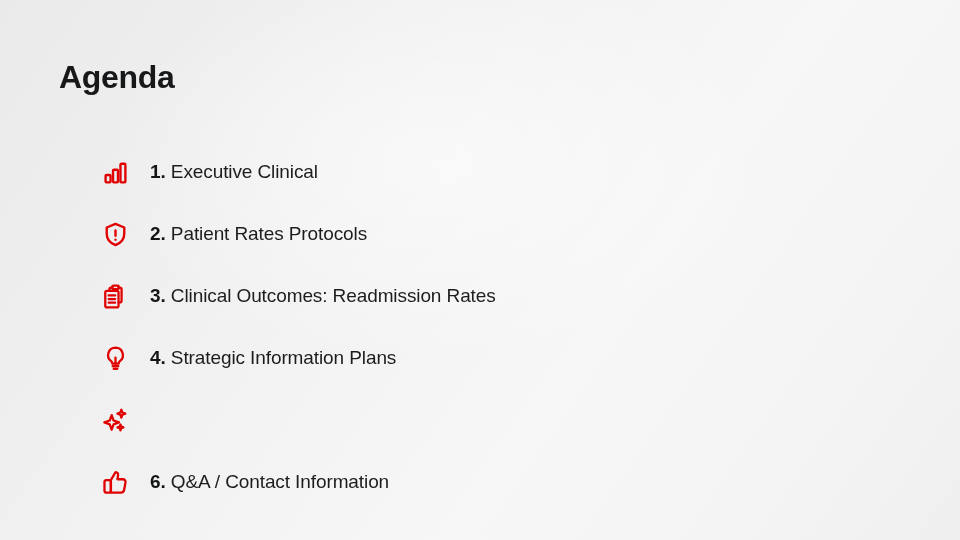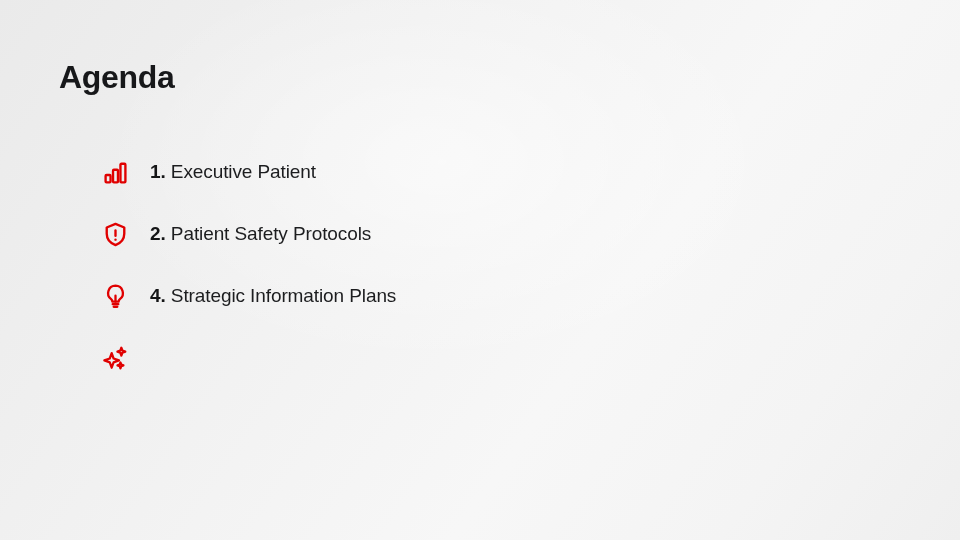--- a/index.html
+++ b/index.html
@@ -136,7 +136,7 @@
         </span>
         <span class="item-text">
           <span class="item-num">1.</span>
-          <span class="item-label">Executive Patient</span>
+          <span class="item-label">Executive Clinical</span>
         </span>
       </li>
 

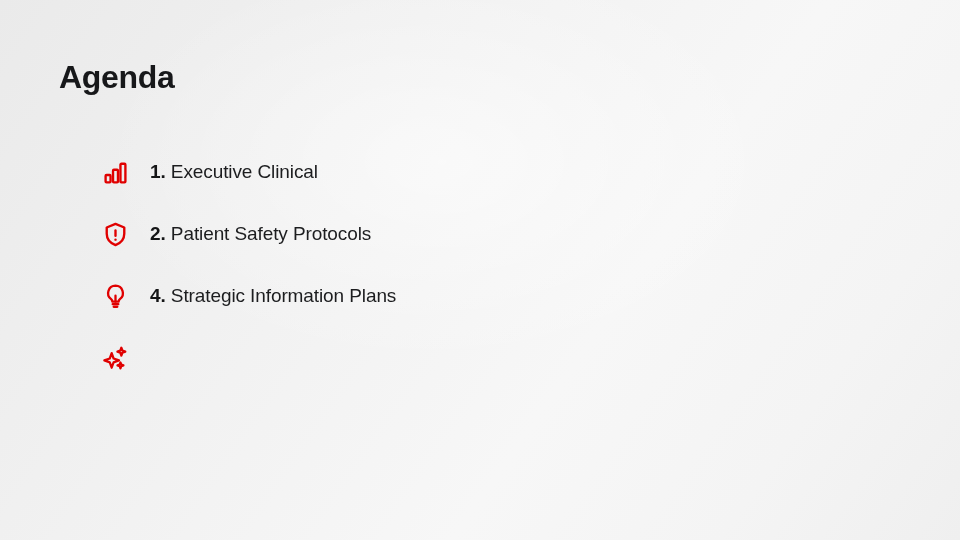--- a/index.html
+++ b/index.html
@@ -151,7 +151,7 @@
         </span>
         <span class="item-text">
           <span class="item-num">2.</span>
-          <span class="item-label">Patient Safety Protocols</span>
+          <span class="item-label">Patient Rates Protocols</span>
         </span>
       </li>
 

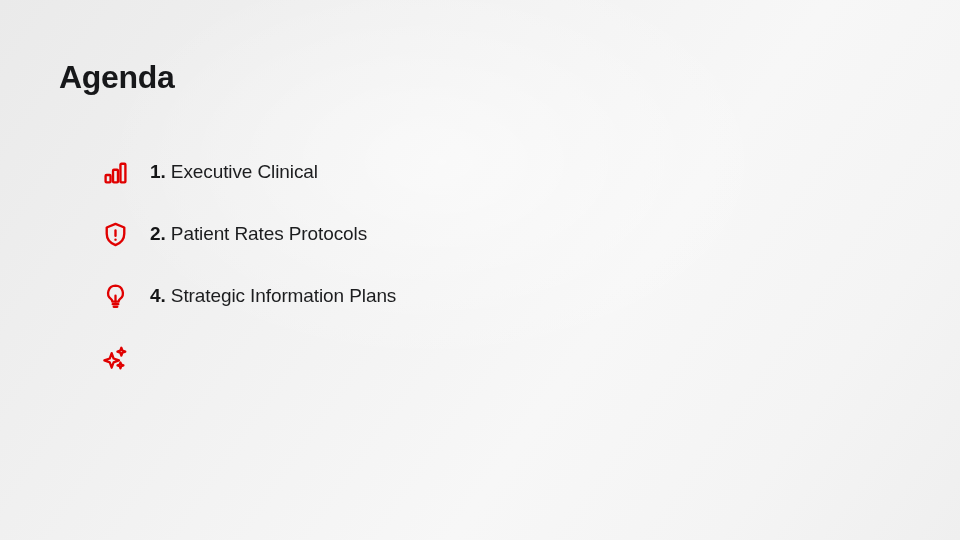--- a/index.html
+++ b/index.html
@@ -155,6 +155,23 @@
         </span>
       </li>
 
+      <li class="agenda-item">
+        <span class="item-icon">
+          <svg viewBox="0 0 24 24" fill="none" stroke="#e00000" stroke-width="2" stroke-linecap="round" stroke-linejoin="round">
+            <path d="M9.4 4.1H8.1a1.5 1.5 0 0 0-1.5 1.5v1.1"></path>
+            <path d="M14.6 4.1h1.3a1.5 1.5 0 0 1 1.5 1.5v10.2a1.5 1.5 0 0 1-1.5 1.5h-1.1"></path>
+            <rect x="9.1" y="2.3" width="5.8" height="3.1" rx="1"></rect>
+            <rect x="2.9" y="6.9" width="11.8" height="14.8" rx="1.5"></rect>
+            <line x1="5.9" y1="11.1" x2="11.7" y2="11.1"></line>
+            <line x1="5.9" y1="14.3" x2="11.7" y2="14.3"></line>
+            <line x1="5.9" y1="17.5" x2="11.7" y2="17.5"></line>
+          </svg>
+        </span>
+        <span class="item-text">
+          <span class="item-num">3.</span>
+          <span class="item-label">Clinical Outcomes: Readmission Rates</span>
+        </span>
+      </li>
 
       <li class="agenda-item">
         <span class="item-icon">

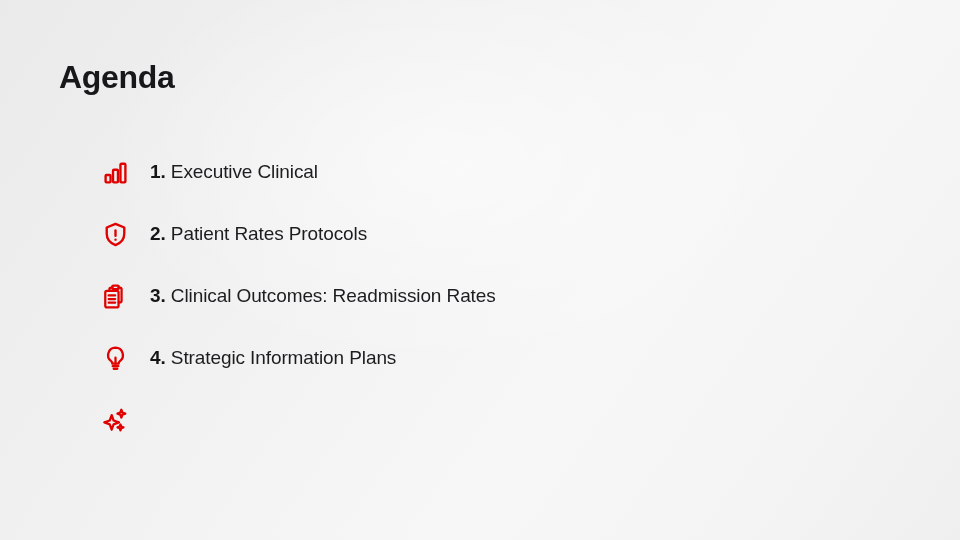--- a/index.html
+++ b/index.html
@@ -198,6 +198,18 @@
         </span>
       </li>
 
+      <li class="agenda-item">
+        <span class="item-icon">
+          <svg viewBox="0 0 24 24" fill="none" stroke="#e00000" stroke-width="2.05" stroke-linecap="round" stroke-linejoin="round">
+            <path d="M7.9 21V9.9l4.2-7.2c1.5.1 2.4 1.3 2.2 2.9l-.6 3.5h4.9c1.5 0 2.6 1.3 2.3 2.8l-1.2 6.5c-.2 1.5-1.4 2.6-2.9 2.6H7.9Z"></path>
+            <rect x="2.2" y="9.9" width="5.7" height="11.1" rx="1.7"></rect>
+          </svg>
+        </span>
+        <span class="item-text">
+          <span class="item-num">6.</span>
+          <span class="item-label">Q&amp;A / Contact Information</span>
+        </span>
+      </li>
 
     </ul>
   </div>

